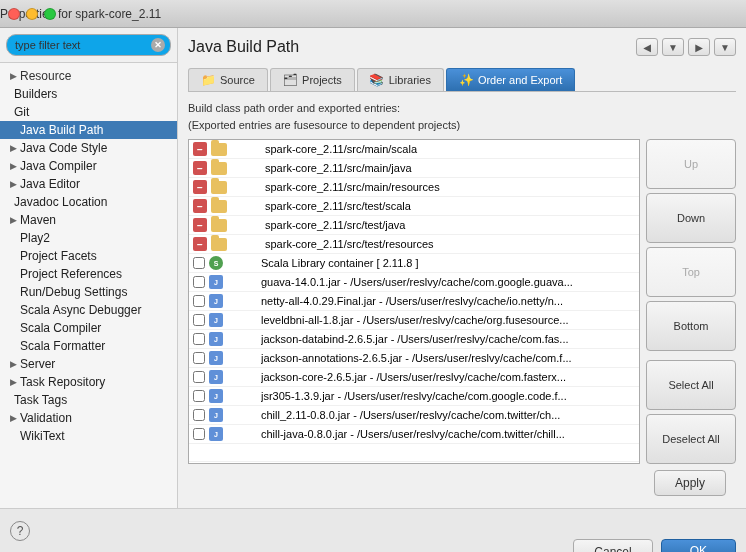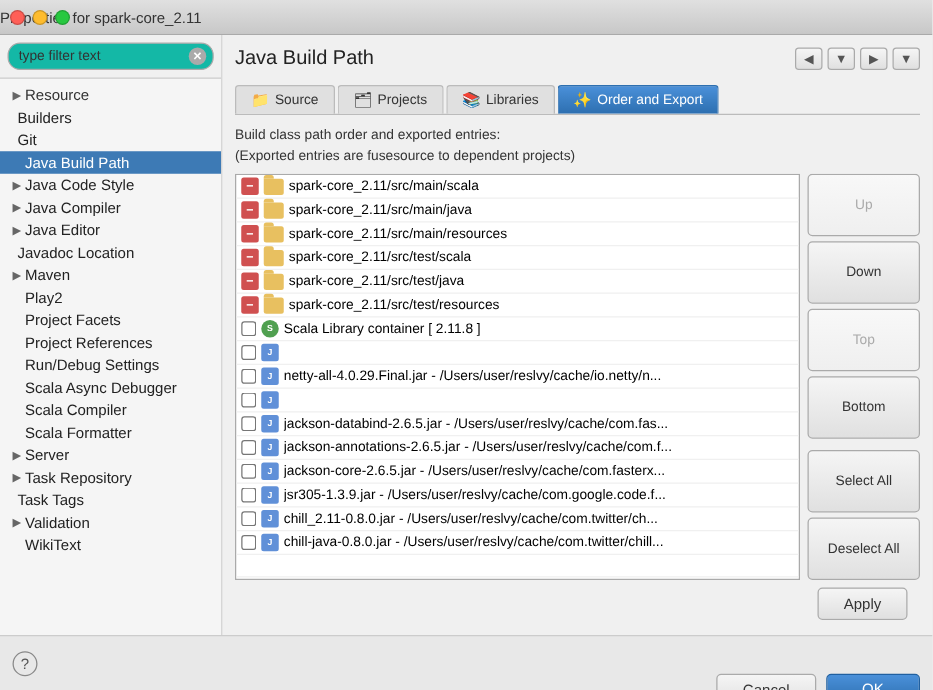--- a/index.html
+++ b/index.html
@@ -68,7 +68,7 @@
       border-radius: 10px;
       padding: 0 8px 0 8px;
       font-size: 11px;
-      background: #14b8a6;
+      background: #0ea5e9;
       outline: none;
       color: #333;
     }

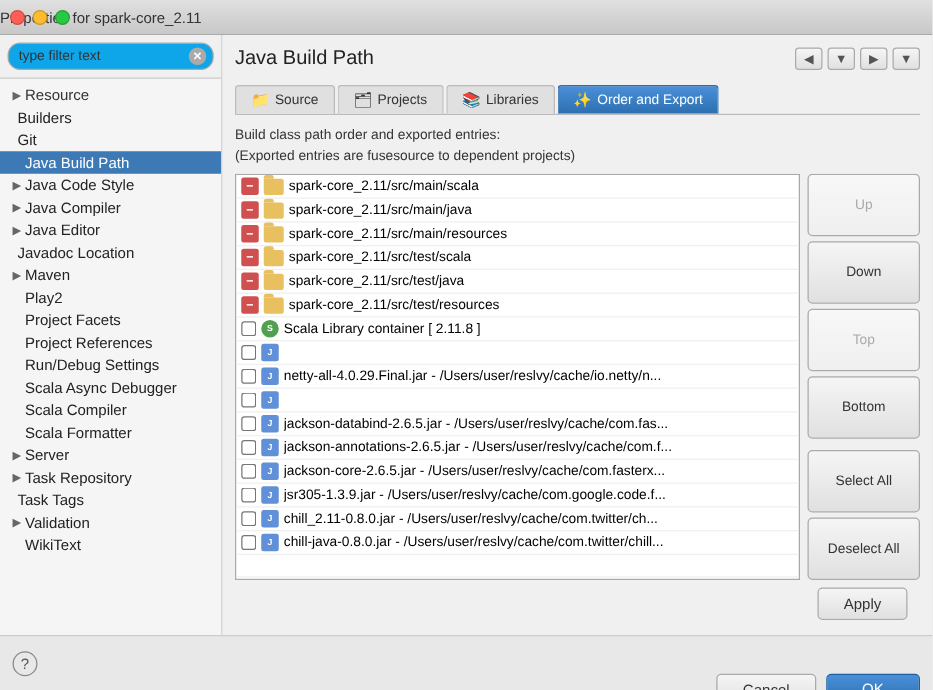--- a/index.html
+++ b/index.html
@@ -260,6 +260,7 @@
       text-overflow: ellipsis;
       white-space: nowrap;
       flex: 1;
+      margin-left: 34px;
     }
     .side-buttons {
       display: flex;

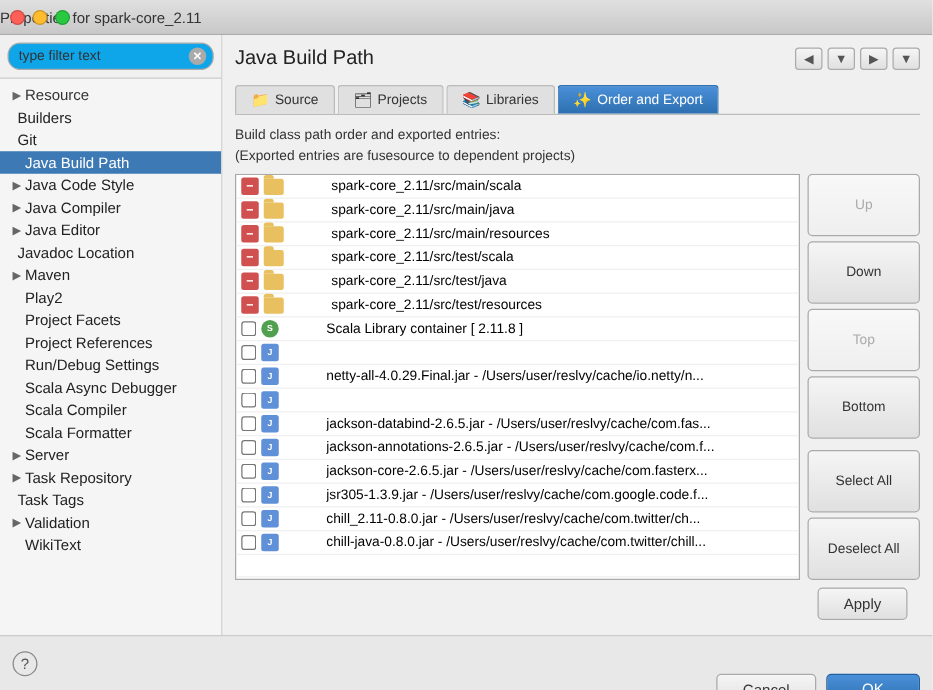--- a/index.html
+++ b/index.html
@@ -555,6 +555,7 @@
         <div class="entry-item">
           <input type="checkbox" class="entry-checkbox" style="">
           <div class="jar-icon">J</div>
+          <span class="entry-label">guava-14.0.1.jar - /Users/user/reslvy/cache/com.google.guava...</span>
         </div>
         <div class="entry-item">
           <input type="checkbox" class="entry-checkbox" style="">

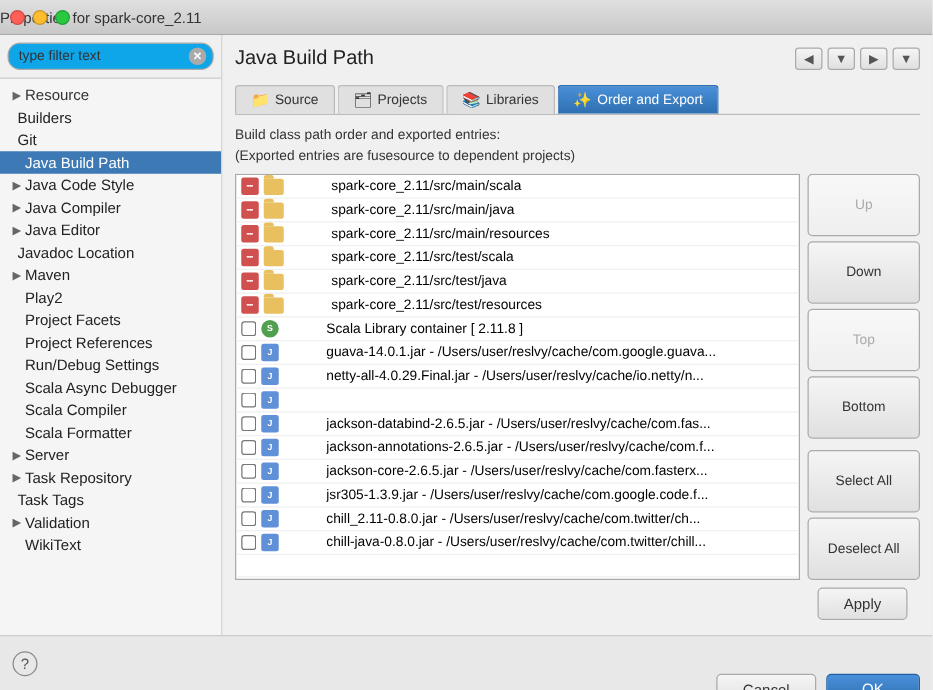--- a/index.html
+++ b/index.html
@@ -565,6 +565,7 @@
         <div class="entry-item">
           <input type="checkbox" class="entry-checkbox" style="">
           <div class="jar-icon">J</div>
+          <span class="entry-label">leveldbni-all-1.8.jar - /Users/user/reslvy/cache/org.fusesource...</span>
         </div>
         <div class="entry-item">
           <input type="checkbox" class="entry-checkbox" style="">

